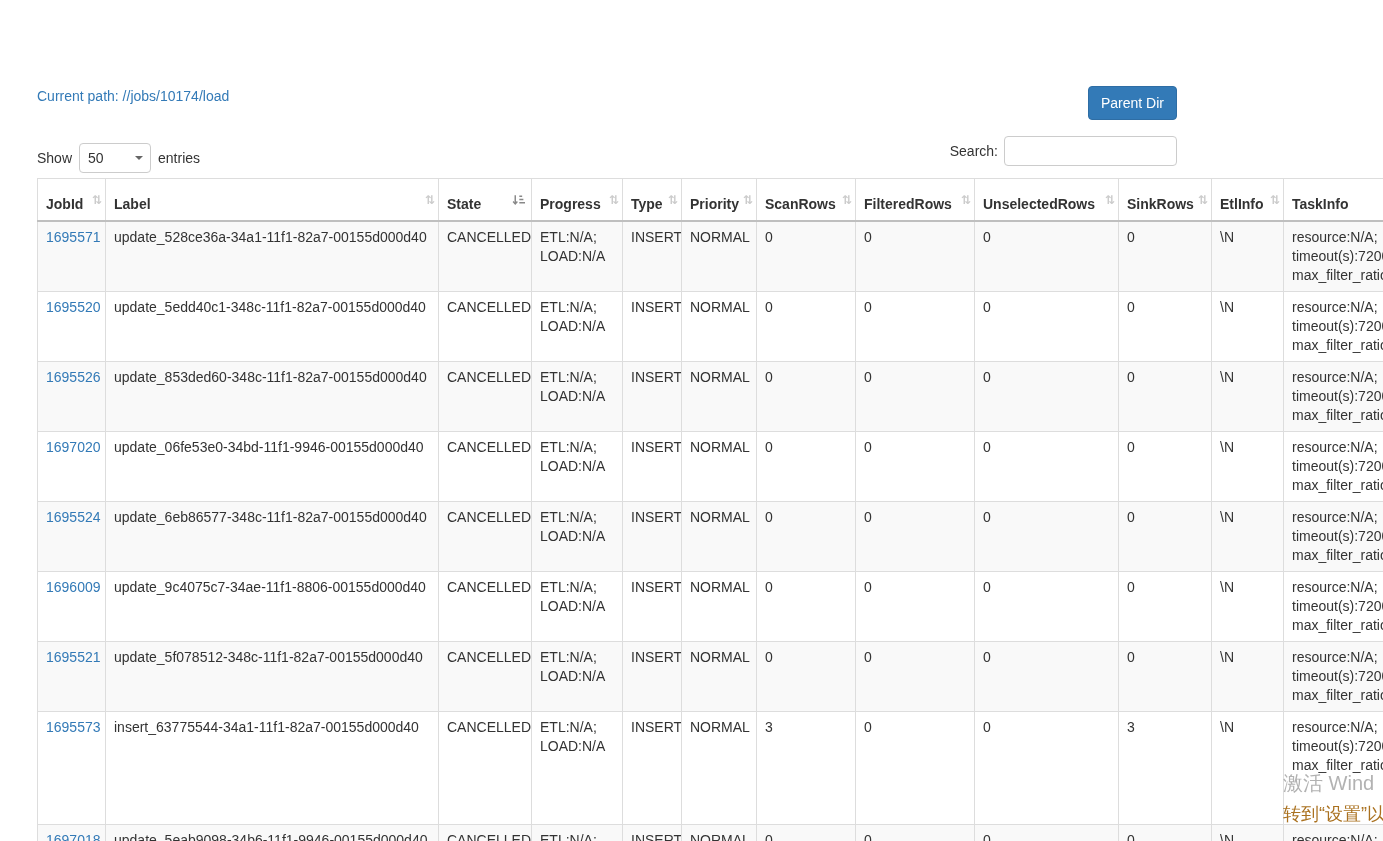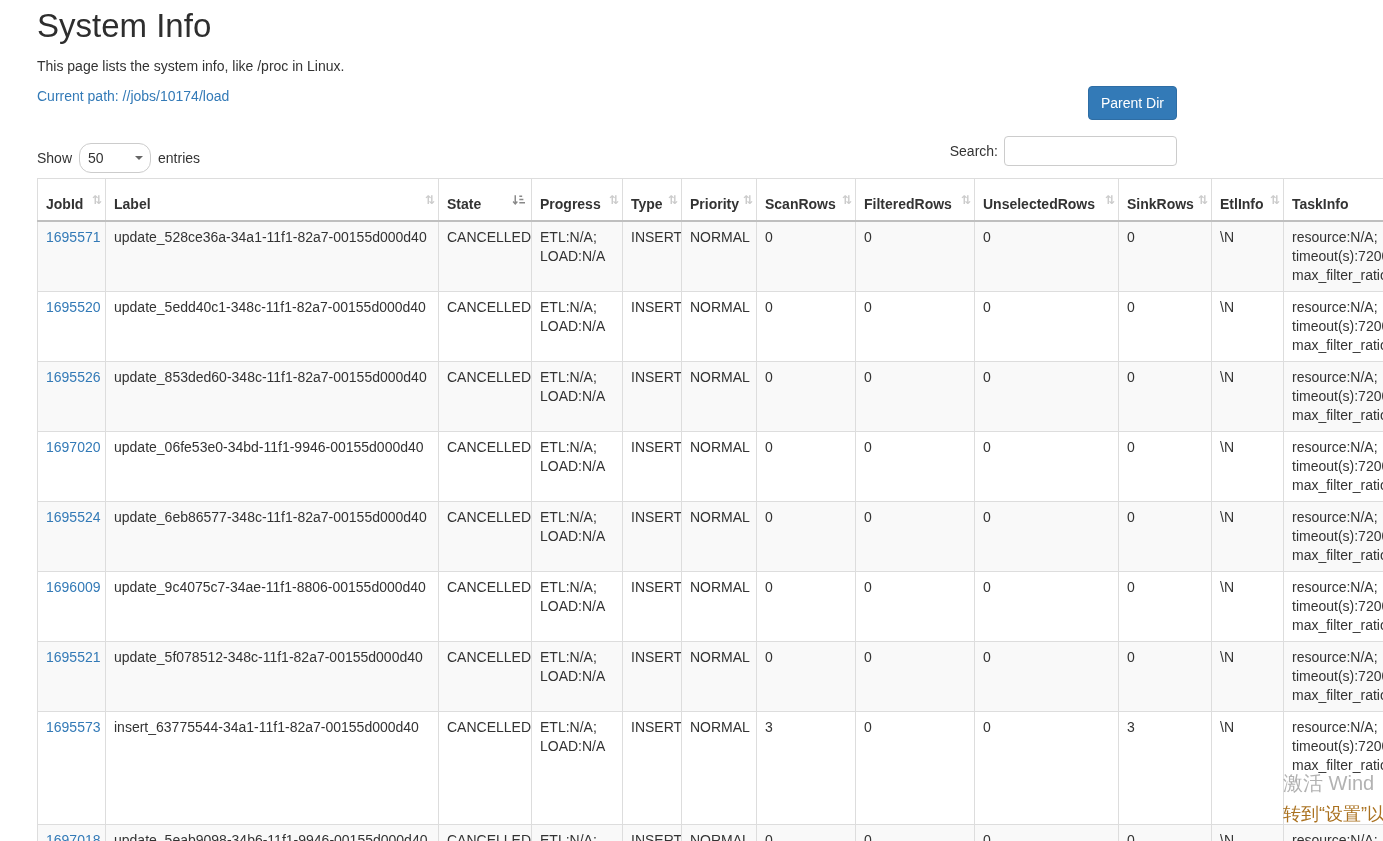--- a/index.html
+++ b/index.html
@@ -75,7 +75,6 @@
 
 <div class="page">
 
-  <h1 class="page-title">System Info</h1>
   <p class="page-subtitle">This page lists the system info, like /proc in Linux.</p>
   <a class="current-path" href="#">Current path: //jobs/10174/load</a>
 

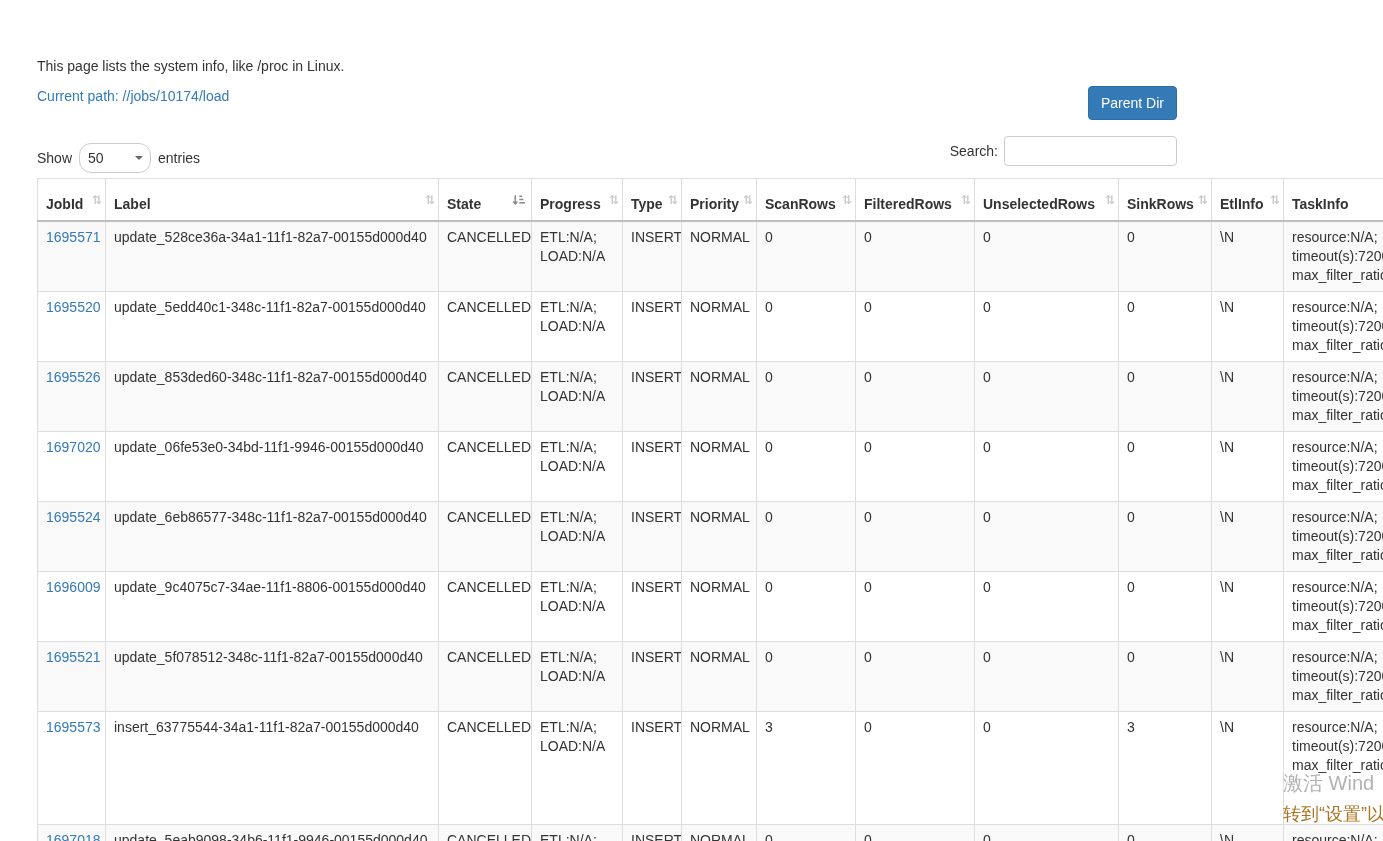--- a/index.html
+++ b/index.html
@@ -75,7 +75,6 @@
 
 <div class="page">
 
-  <p class="page-subtitle">This page lists the system info, like /proc in Linux.</p>
   <a class="current-path" href="#">Current path: //jobs/10174/load</a>
 
   <button class="parent-dir-btn">Parent Dir</button>

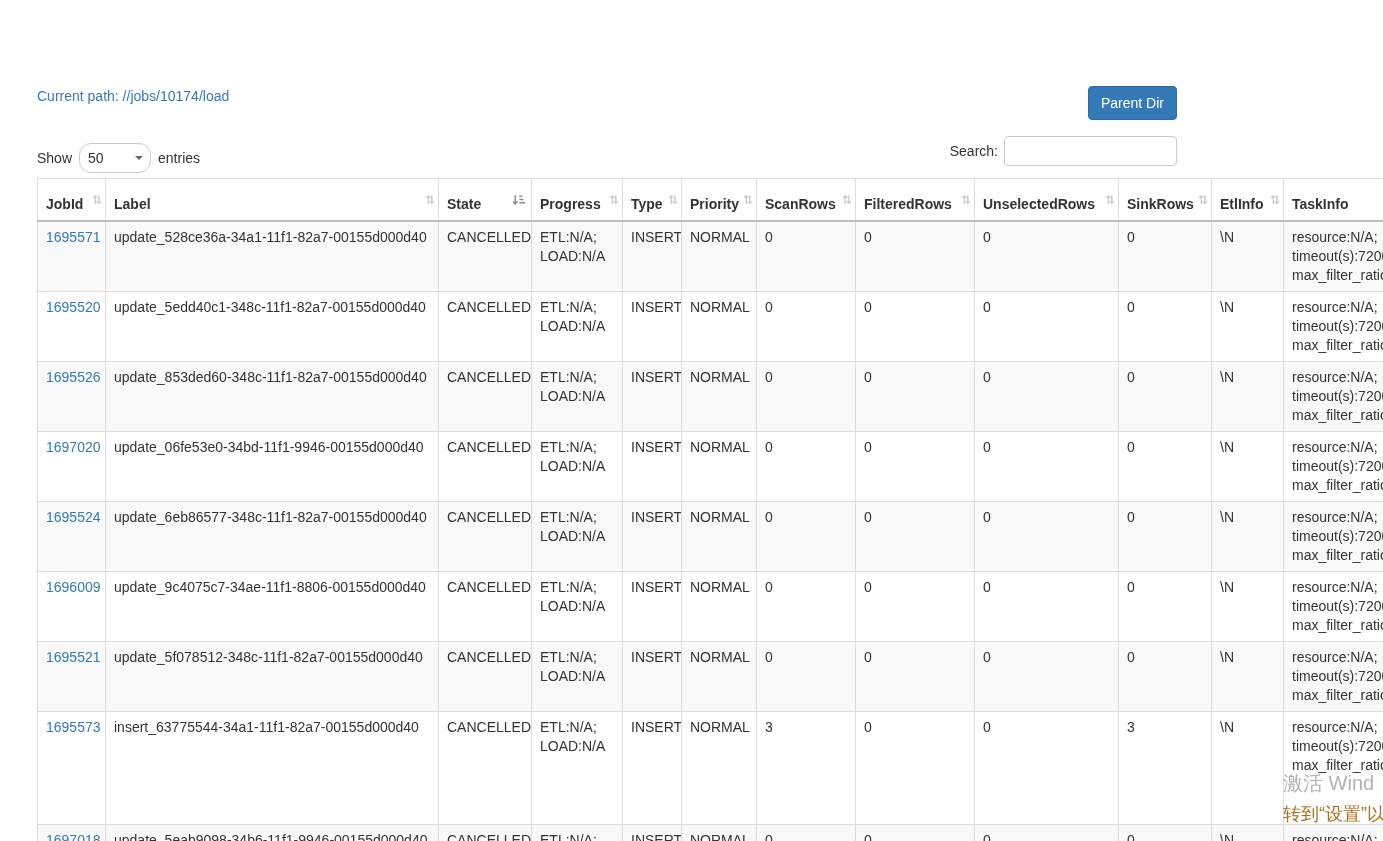--- a/index.html
+++ b/index.html
@@ -27,7 +27,7 @@
   }
   .page-length-select{
     -webkit-appearance:none;appearance:none;width:72px;height:30px;box-sizing:border-box;
-    padding:4px 20px 4px 8px;border:1px solid #ccc;border-radius:12px;background:#fff;
+    padding:4px 20px 4px 8px;border:1px solid #ccc;border-radius:4px;background:#fff;
     font-size:14px;color:#333;font-family:inherit;
   }
 

